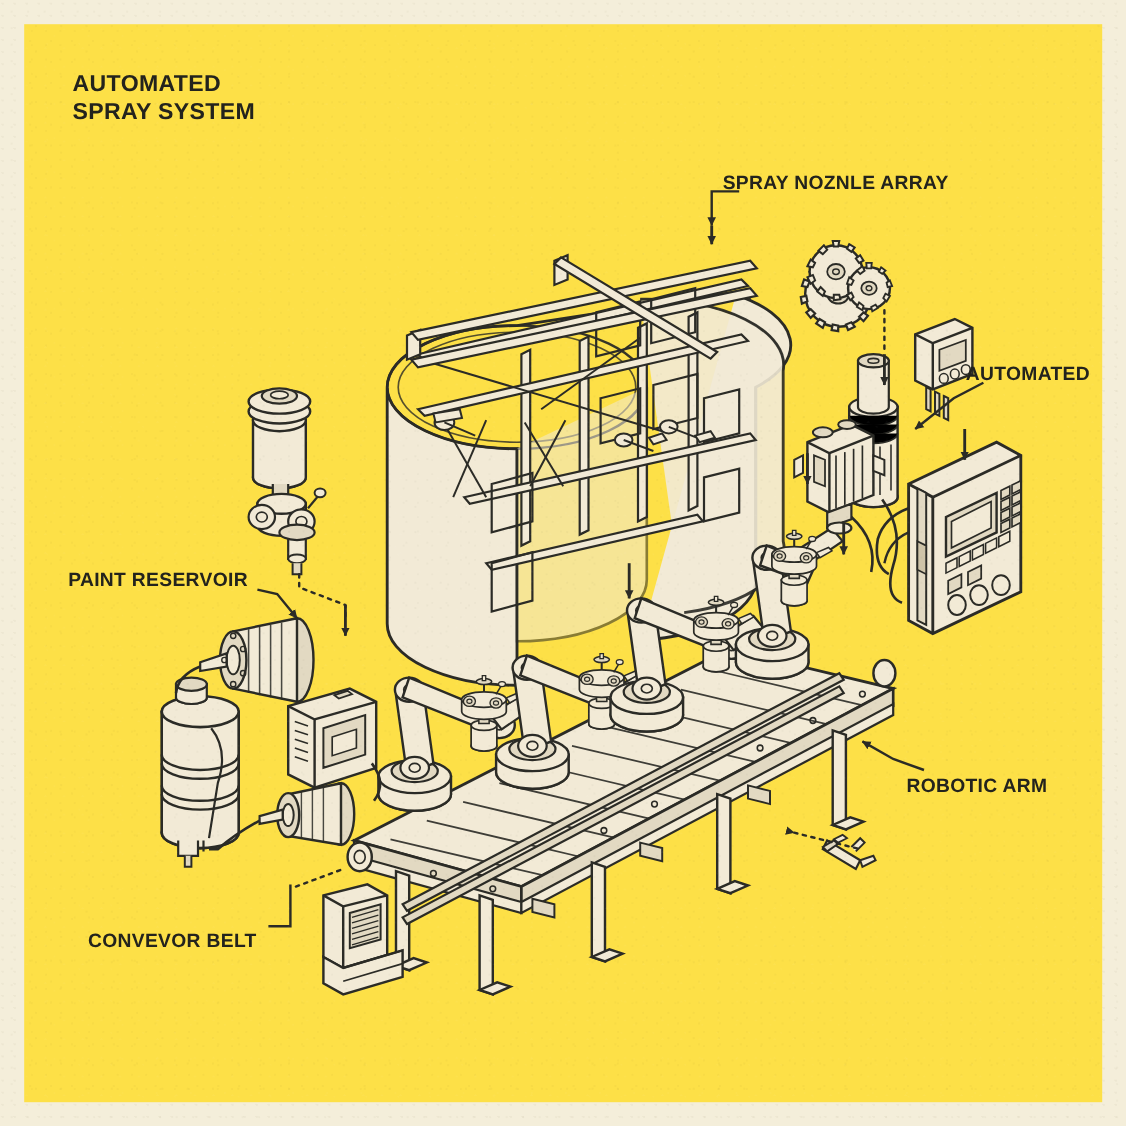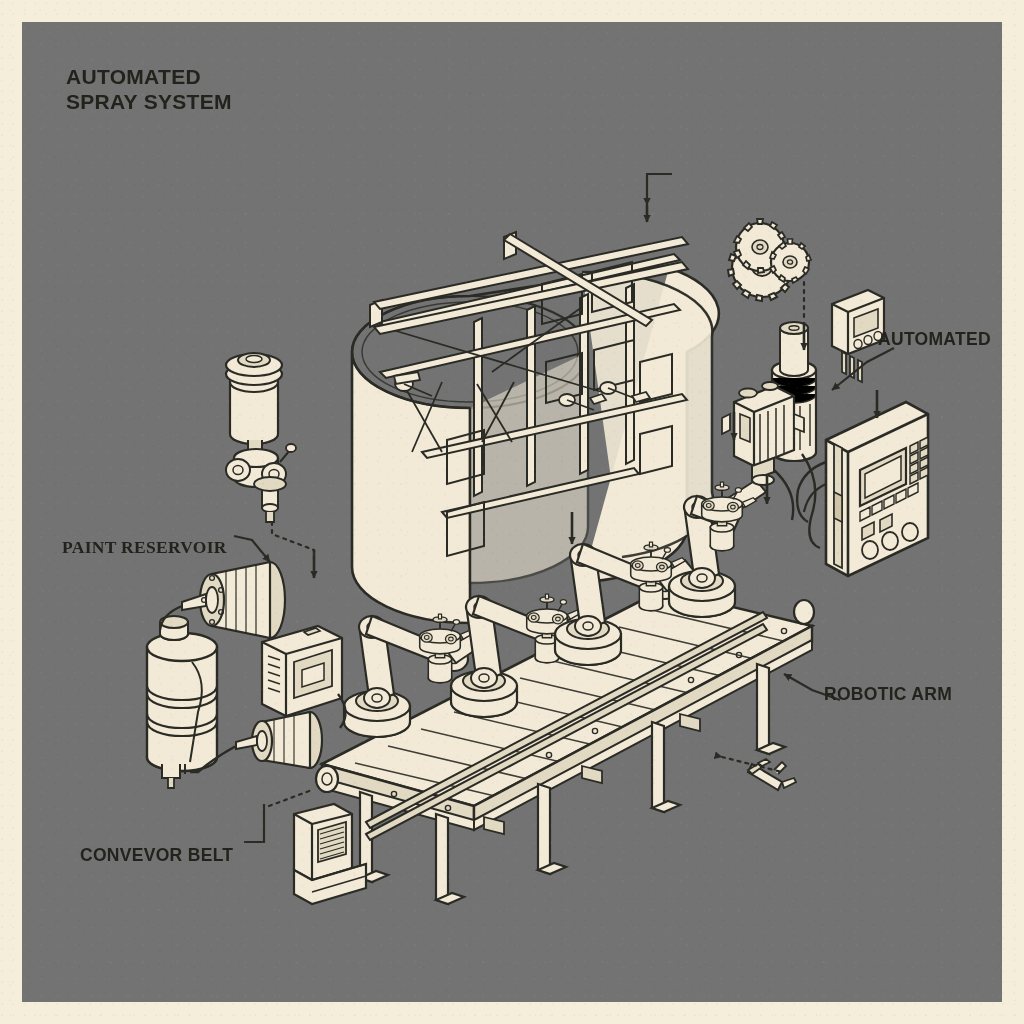--- a/index.html
+++ b/index.html
@@ -8,7 +8,7 @@
   #stage{position:relative;width:1024px;height:1024px;}
   #frame{position:absolute;inset:0;background:#f4eeda;}
   #panel{position:absolute;left:22px;top:22px;width:980px;height:980px;
-         background:#737373;overflow:hidden;}
+         background:#fde047;overflow:hidden;}
   #grain{position:absolute;inset:0;opacity:.40;pointer-events:none;
     background-image:
       radial-gradient(circle at 13% 27%, rgba(255,255,255,.10) 0 1px, transparent 1px),

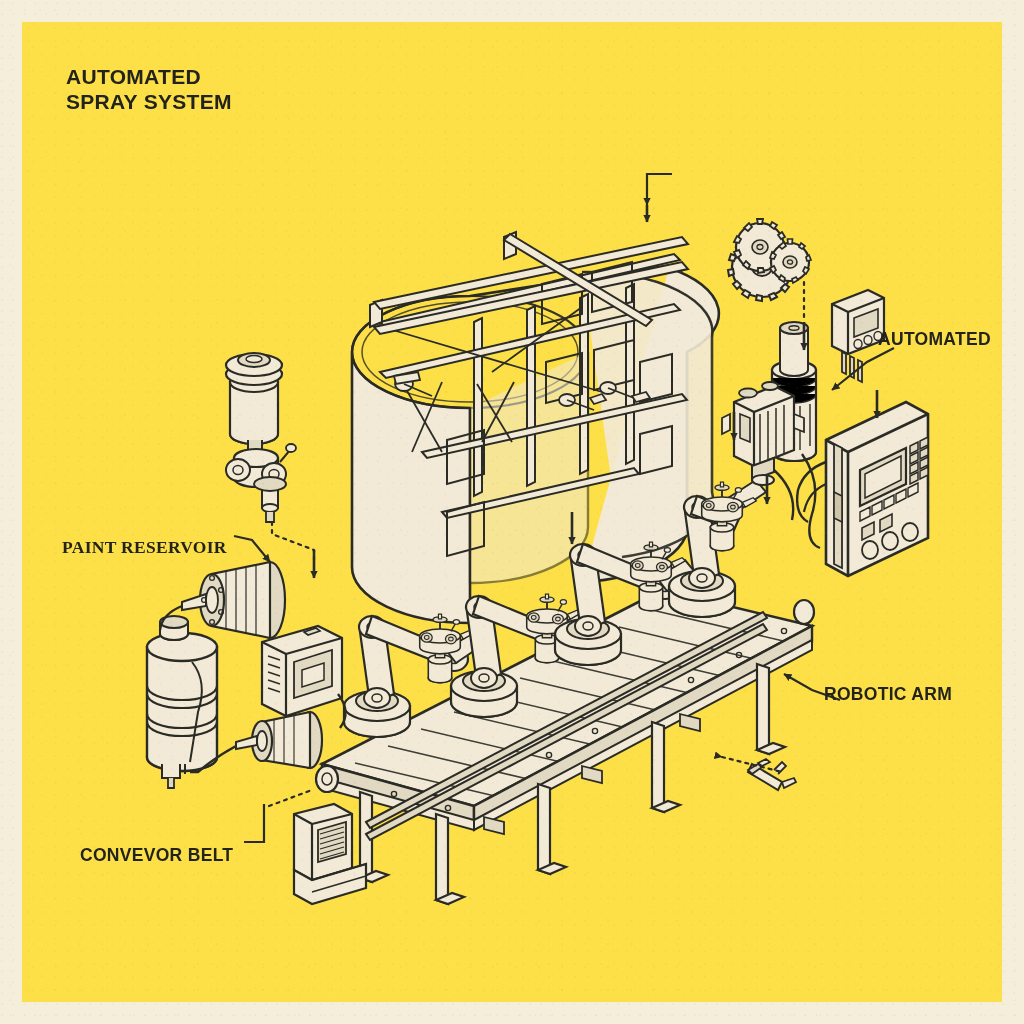--- a/index.html
+++ b/index.html
@@ -595,6 +595,7 @@
     <div class="ttl" style="left:44px;top:42px;"><span>AUTOMATED</span>
 <span>SPRAY SYSTEM</span></div>
 
+    <div class="lbl" style="left:635px;top:134px;">SPRAY NOZNLE ARRAY</div>
     <div class="lbl" style="left:856px;top:307px;">AUTOMATED</div>
     <div class="lbl" style="left:40px;top:515px;font-family:Liberation Serif, serif;">PAINT RESERVOIR</div>
     <div class="lbl" style="left:802px;top:662px;">ROBOTIC ARM</div>

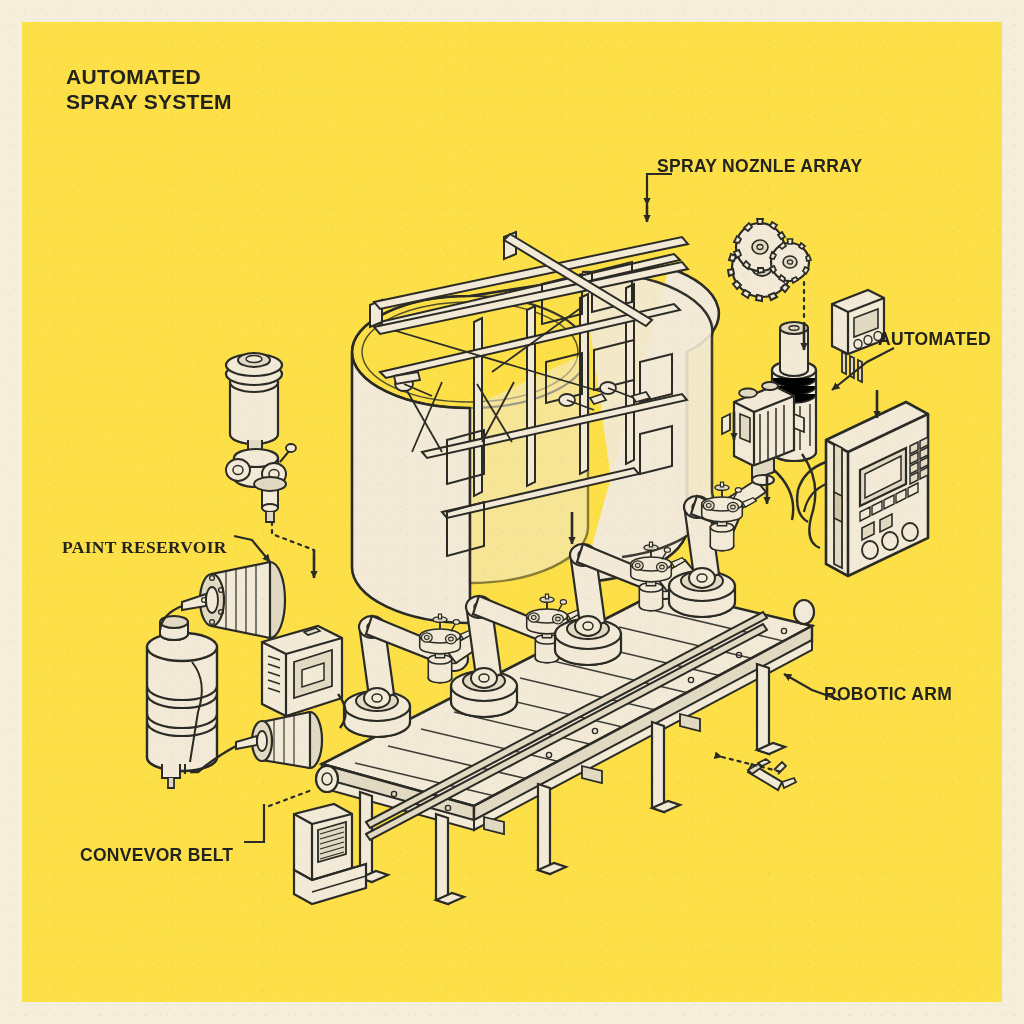--- a/index.html
+++ b/index.html
@@ -597,7 +597,7 @@
 
     <div class="lbl" style="left:635px;top:134px;">SPRAY NOZNLE ARRAY</div>
     <div class="lbl" style="left:856px;top:307px;">AUTOMATED</div>
-    <div class="lbl" style="left:40px;top:515px;font-family:Liberation Serif, serif;">PAINT RESERVOIR</div>
+    <div class="lbl" style="left:40px;top:495px;">PAINT RESERVOIR</div>
     <div class="lbl" style="left:802px;top:662px;">ROBOTIC ARM</div>
     <div class="lbl" style="left:58px;top:803px;margin-top:20px;">CONVEVOR BELT</div>
 

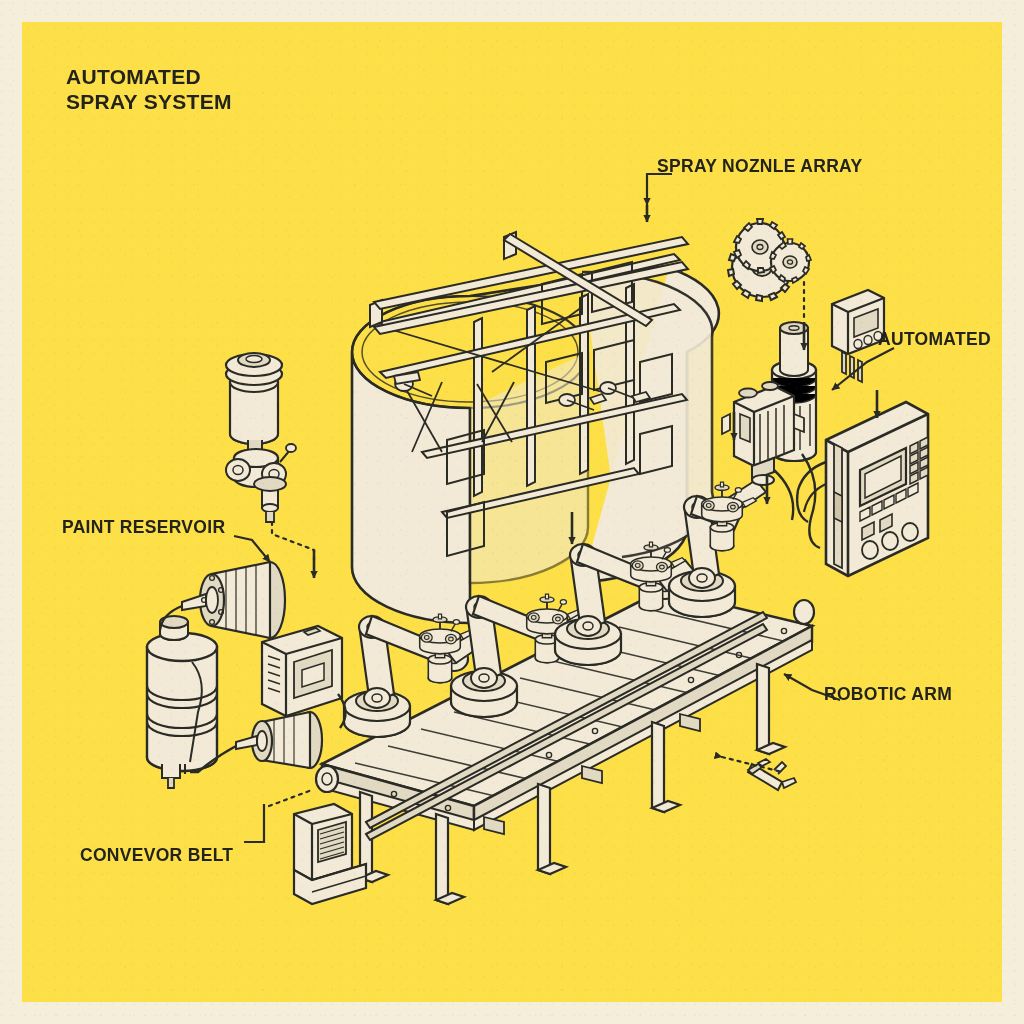--- a/index.html
+++ b/index.html
@@ -598,7 +598,7 @@
     <div class="lbl" style="left:635px;top:134px;">SPRAY NOZNLE ARRAY</div>
     <div class="lbl" style="left:856px;top:307px;">AUTOMATED</div>
     <div class="lbl" style="left:40px;top:495px;">PAINT RESERVOIR</div>
-    <div class="lbl" style="left:802px;top:662px;">ROBOTIC ARM</div>
+    <div class="lbl" style="left:802px;top:682px;">ROBOTIC ARM</div>
     <div class="lbl" style="left:58px;top:803px;margin-top:20px;">CONVEVOR BELT</div>
 
   </div>

